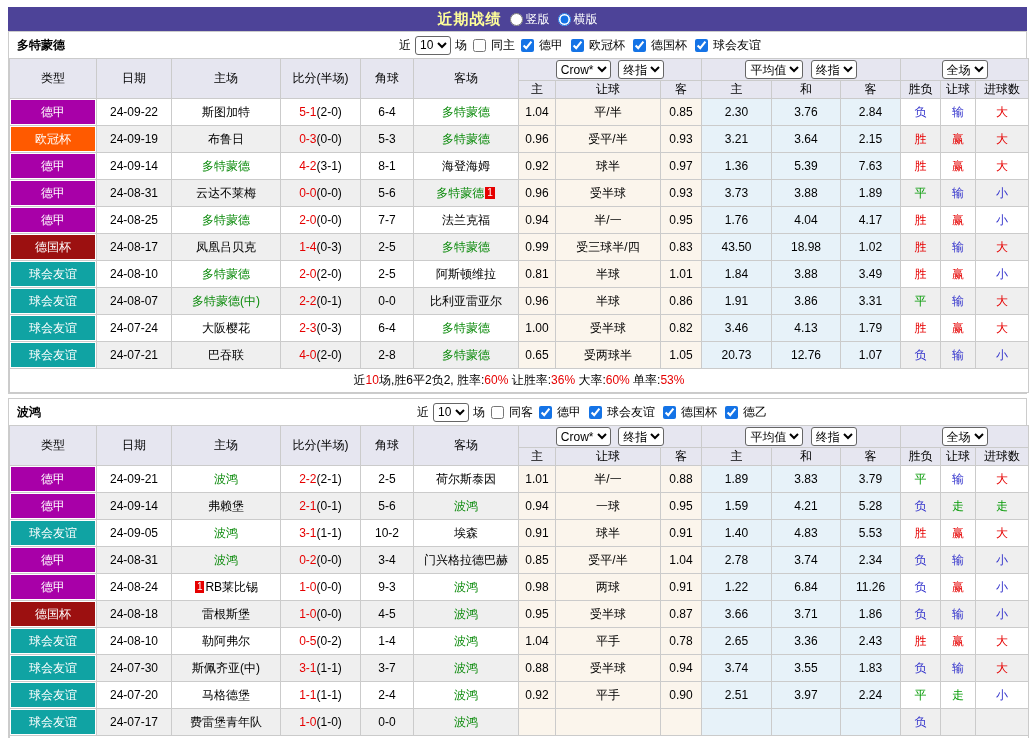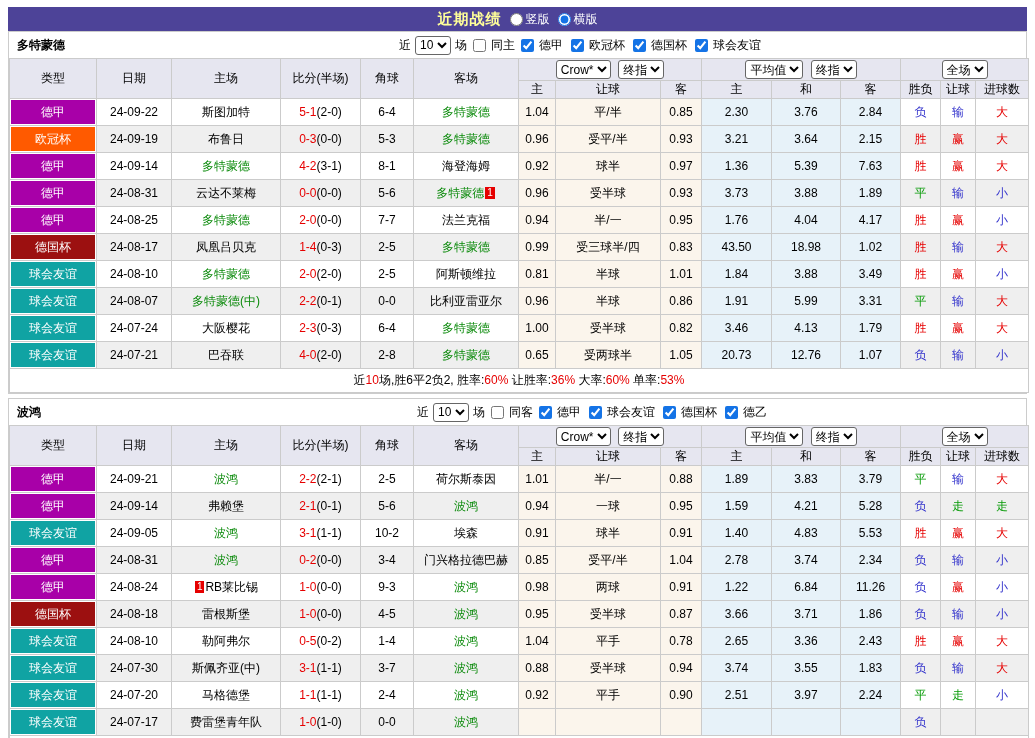--- a/index.html
+++ b/index.html
@@ -279,7 +279,7 @@
     <td class="warm">半球</td>
     <td class="warm">0.86</td>
     <td class="cool">1.91</td>
-    <td class="cool">5.99</td>
+    <td class="cool">3.86</td>
     <td class="cool">3.31</td>
     <td style="color: rgb(8, 155, 8);">平</td>
     <td style="color: rgb(51, 51, 204);">输</td>

